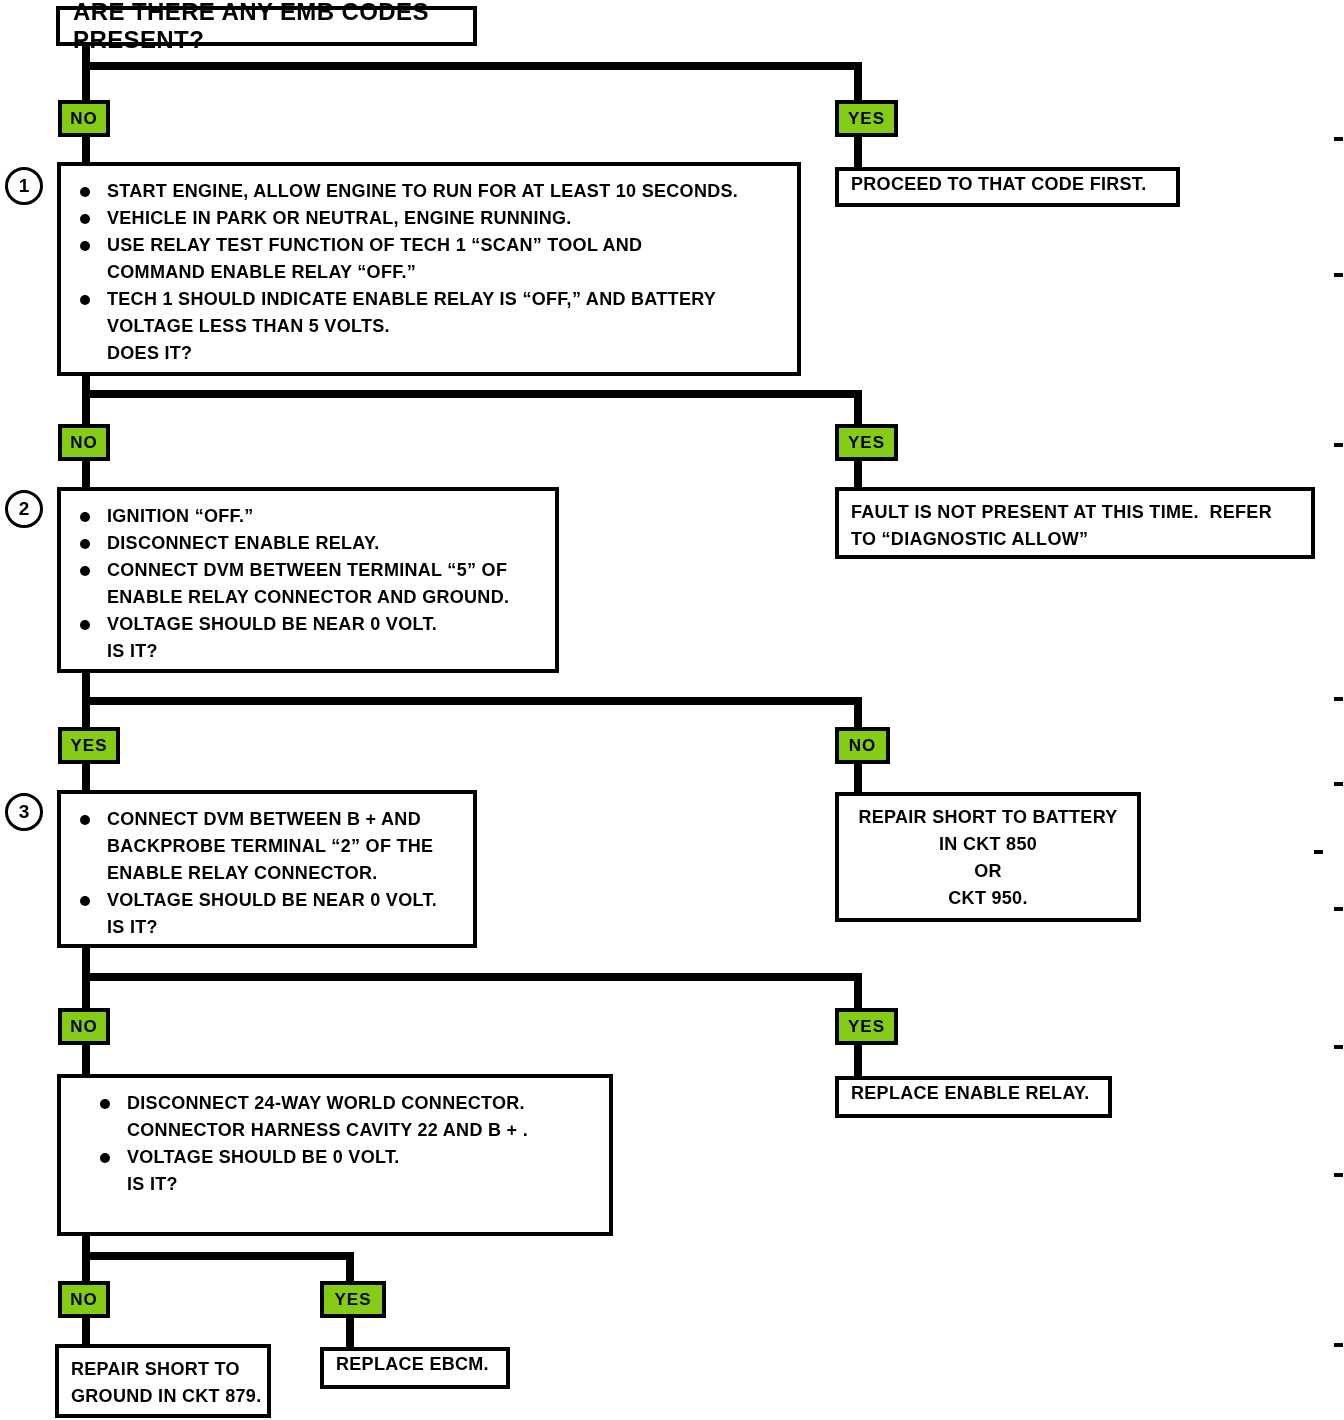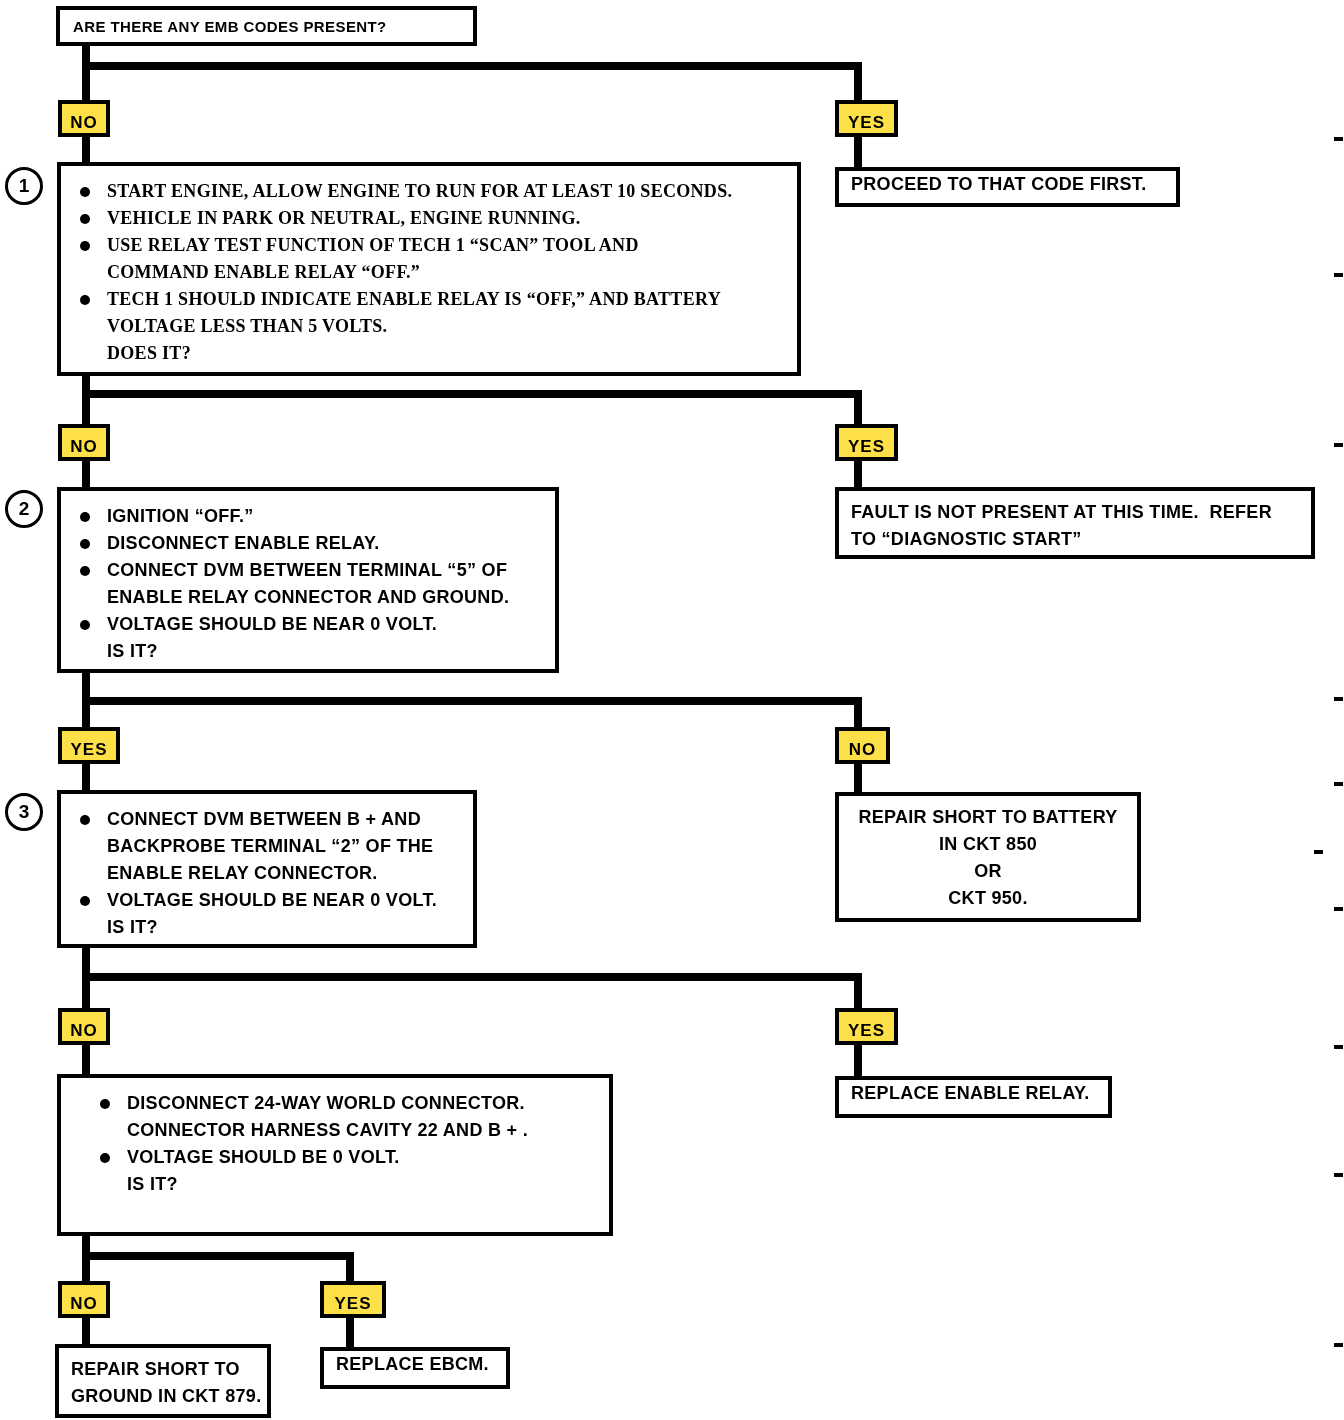--- a/index.html
+++ b/index.html
@@ -44,7 +44,7 @@
     display: flex;
     align-items: center;
     padding-left: 13px;
-    font-size: 15px;
+    font-size: 24px;
     letter-spacing: 0.4px;
   }
   .stepbox {

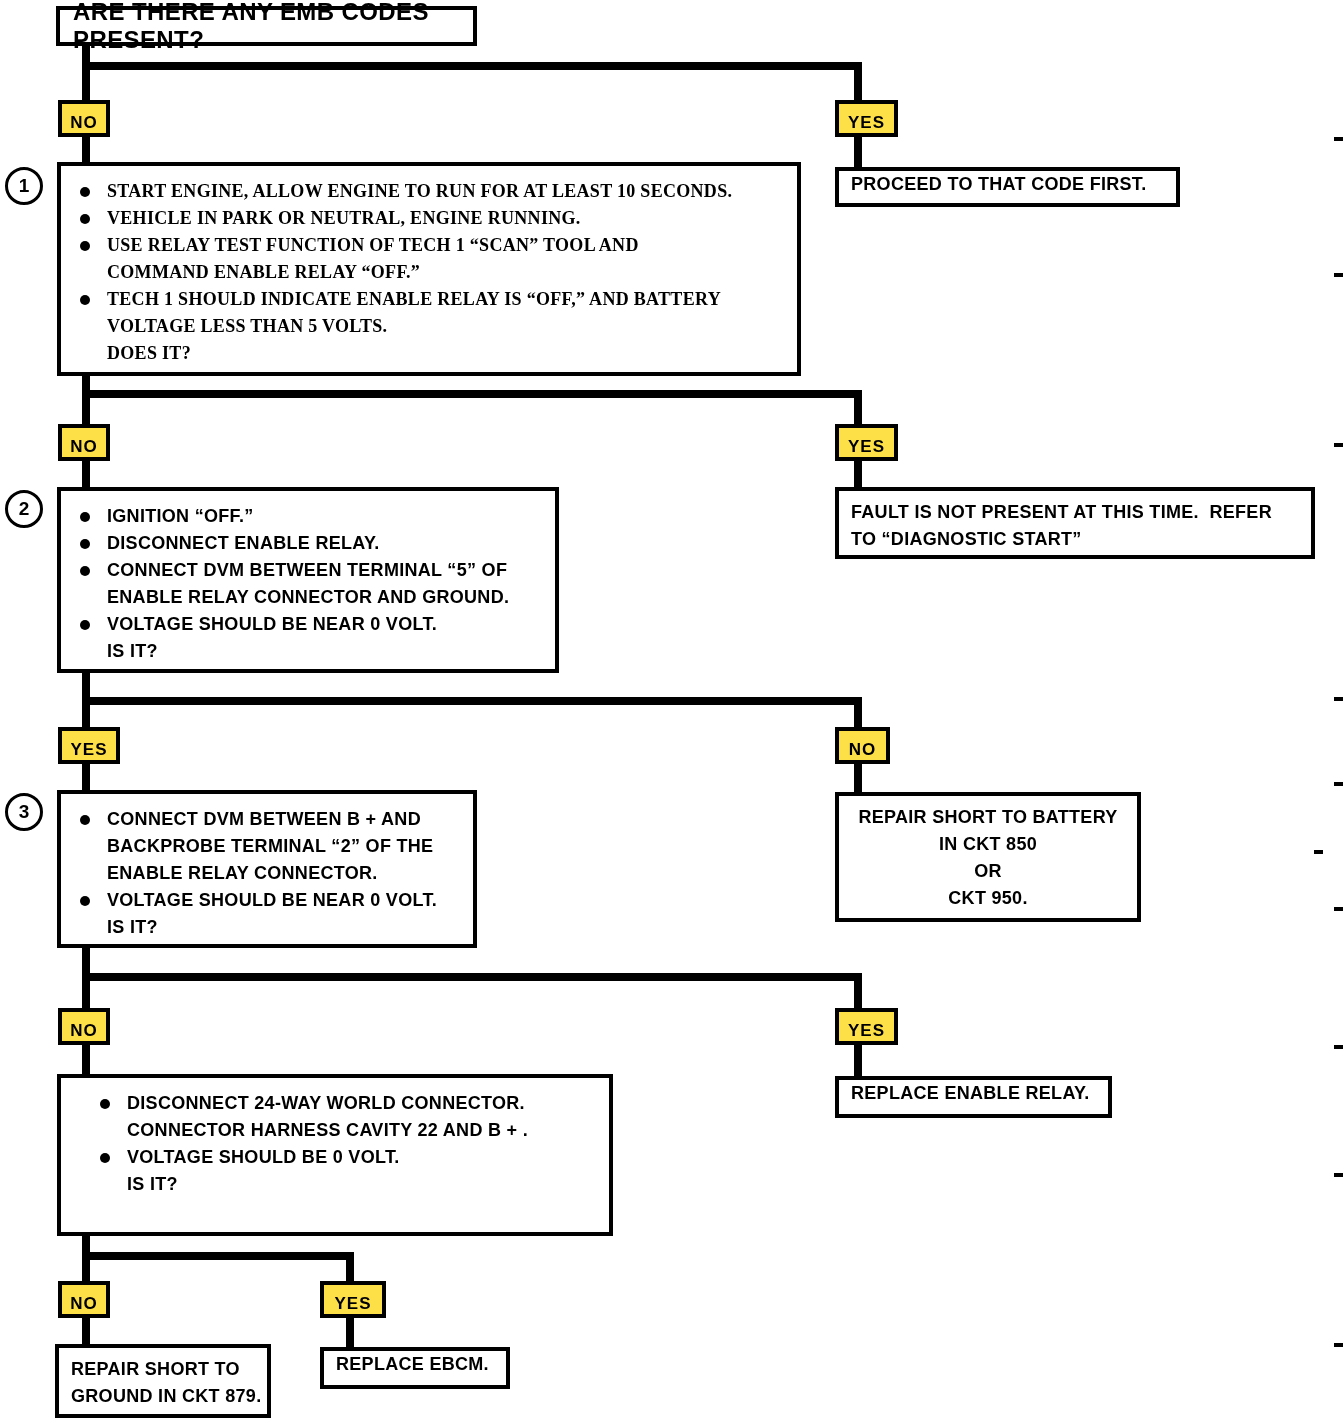--- a/index.html
+++ b/index.html
@@ -32,10 +32,10 @@
   .labelbox {
     position: absolute;
     border: 4px solid #000000;
-    background: #fde047;
+    background: #84cc16;
     box-sizing: border-box;
     display: flex;
-    align-items: flex-end;
+    align-items: center;
     justify-content: center;
     font-size: 17px;
     letter-spacing: 1px;

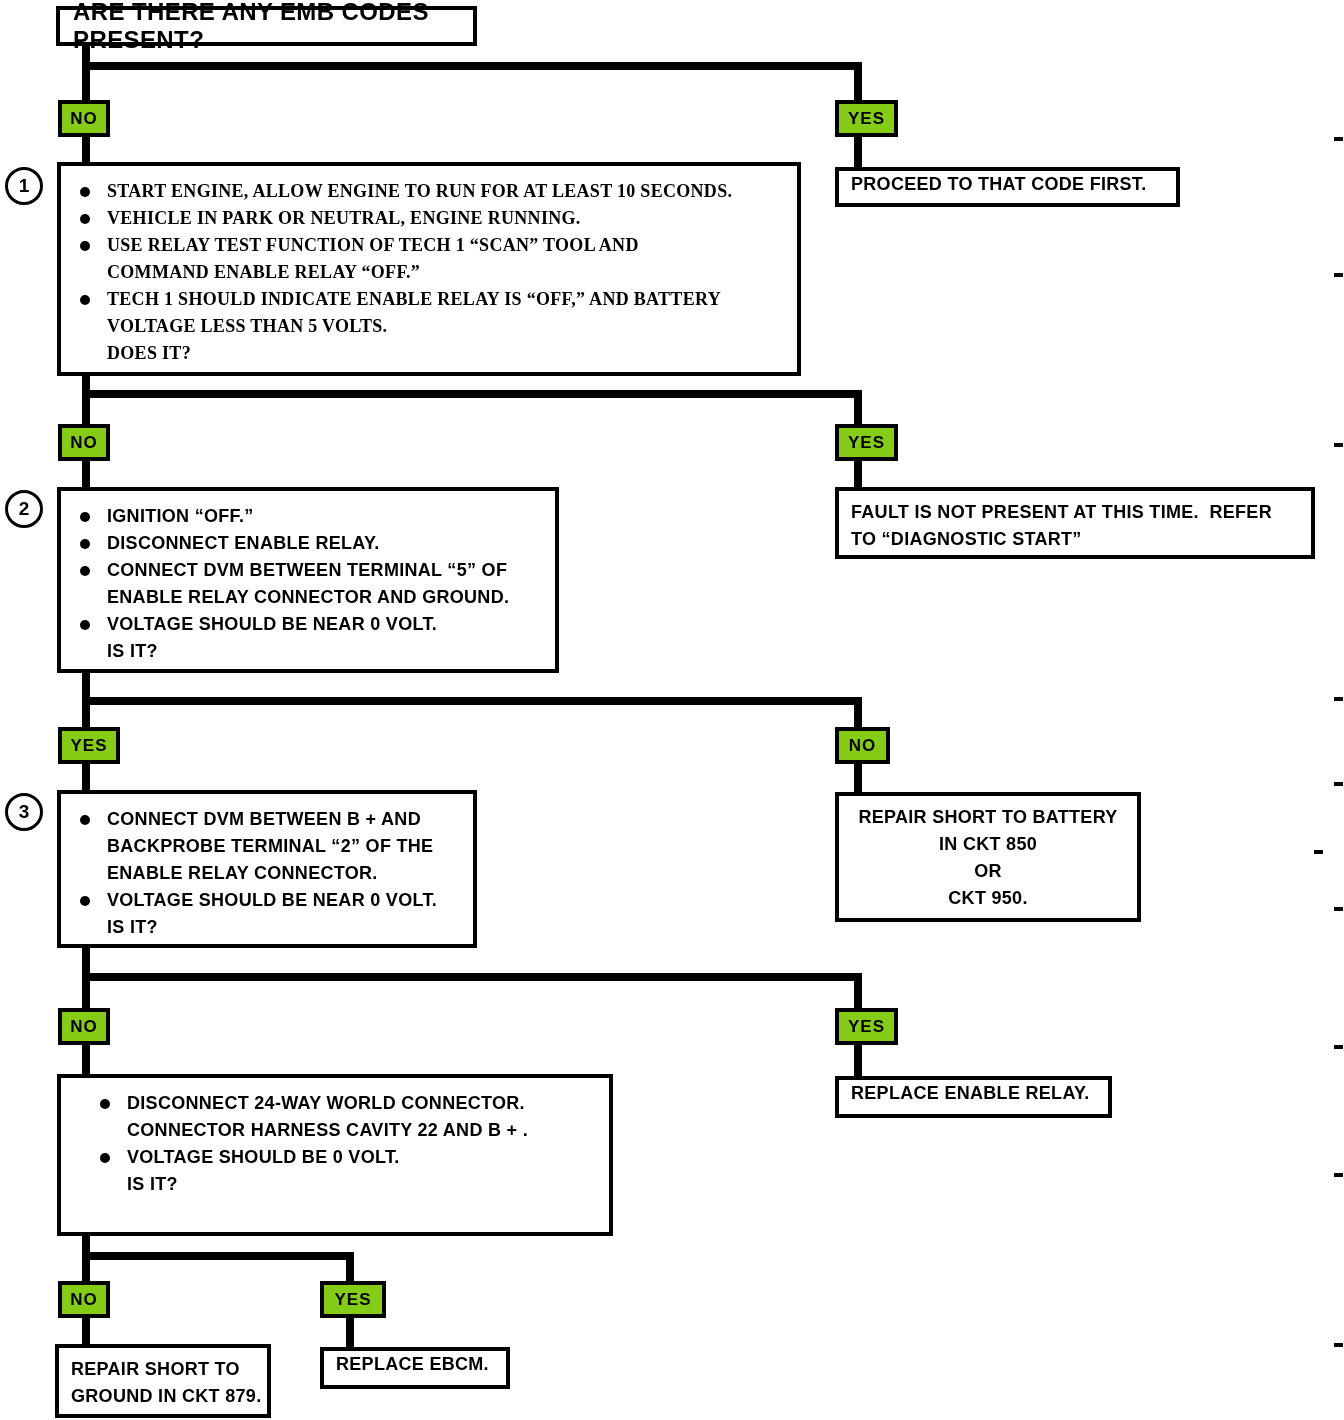--- a/index.html
+++ b/index.html
@@ -130,7 +130,7 @@
     <span>1</span>
   </div>
 
-  <div class="box stepbox" style="left:57px; top:162px; width:744px; height:214px;font-family:Liberation Serif, serif;">
+  <div class="box stepbox" style="left:57px; top:162px; width:744px; height:214px;">
     <div class="bl"><span class="dot"></span><span>START ENGINE, ALLOW ENGINE TO RUN FOR AT LEAST 10 SECONDS.</span></div>
     <div class="bl"><span class="dot"></span><span>VEHICLE IN PARK OR NEUTRAL, ENGINE RUNNING.</span></div>
     <div class="bl"><span class="dot"></span><span>USE RELAY TEST FUNCTION OF TECH 1 “SCAN” TOOL AND</span></div>

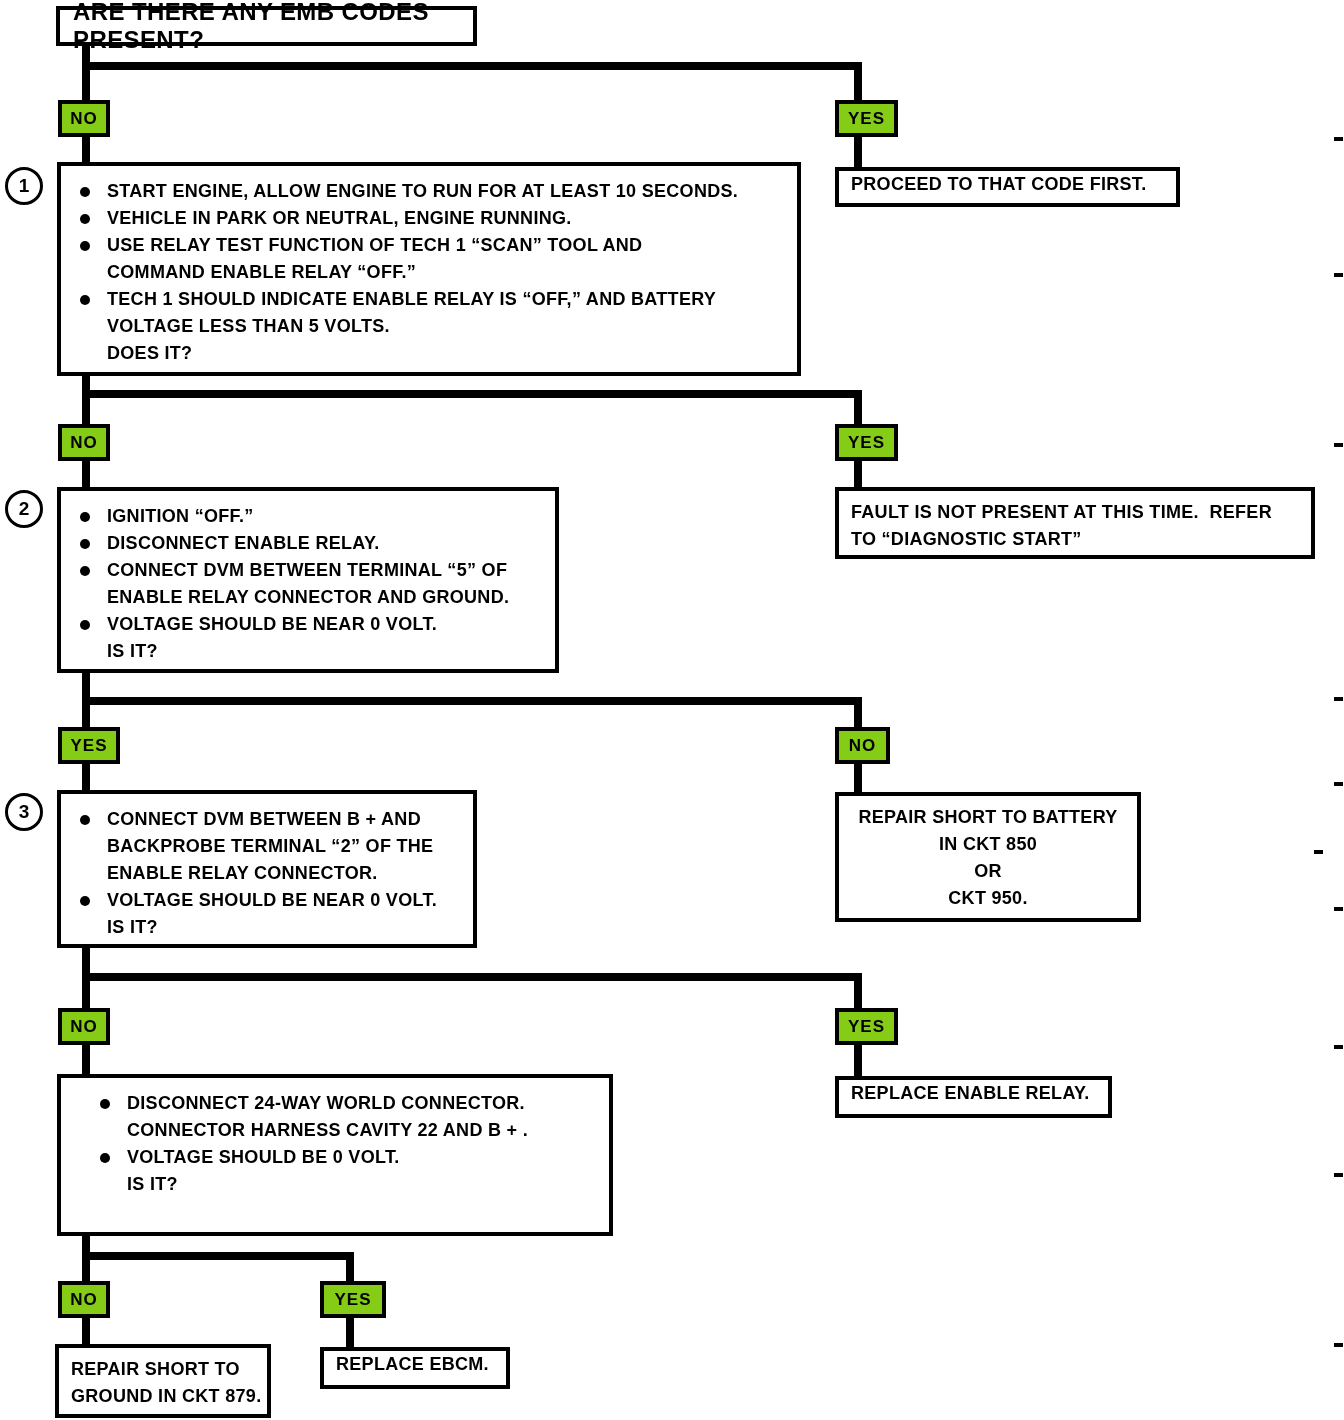--- a/index.html
+++ b/index.html
@@ -173,7 +173,7 @@
 
   <div class="box outcome oc-multi" style="left:835px; top:487px; width:480px; height:72px;">
     <div class="ol">FAULT IS NOT PRESENT AT THIS TIME.  REFER</div>
-    <div class="ol">TO “DIAGNOSTIC START”</div>
+    <div class="ol">TO “DIAGNOSTIC ALLOW”</div>
   </div>
 
   <div class="conn" style="left:82px; top:673px; width:8px; height:54px;"></div>

